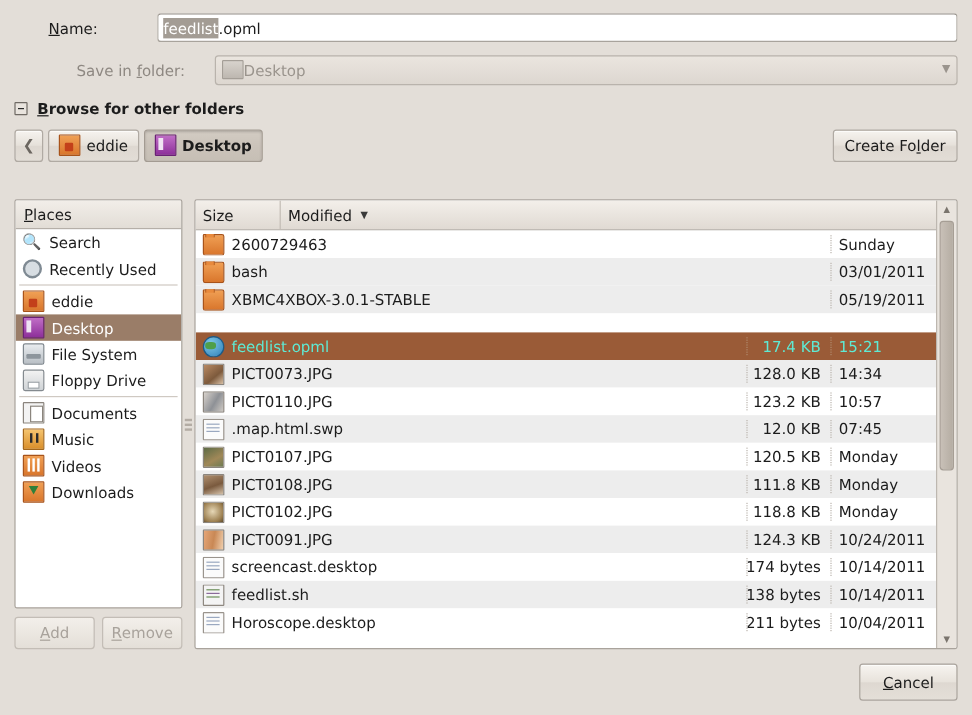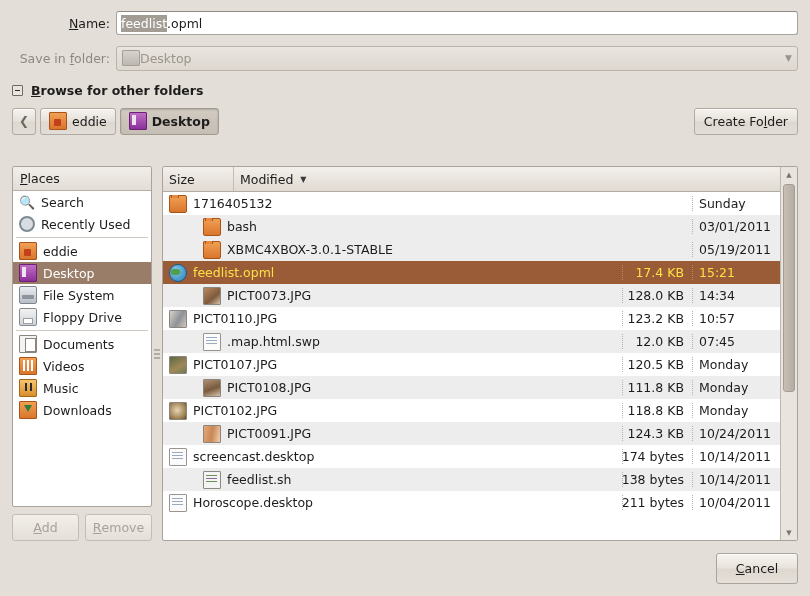--- a/index.html
+++ b/index.html
@@ -16,7 +16,7 @@
   .row{display:flex;align-items:center;padding:0 12px;}
   #name-row{height:36px;padding-top:5px;}
   #folder-row{height:34px;}
-  .lbl{width:98px;flex:0 0 98px;text-align:right;padding-right:6px;font-size:12.5px;}
+  .lbl{width:98px;flex:0 0 98px;text-align:center;padding-right:21px;font-size:12.5px;}
   .lbl u{text-decoration:underline;}
   .lbl.dim{color:#8e8882;}
 

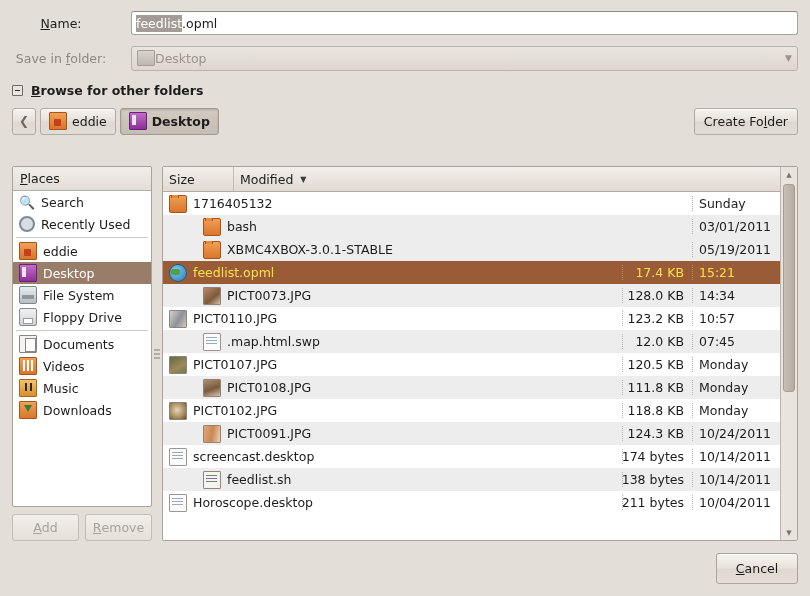--- a/index.html
+++ b/index.html
@@ -15,7 +15,7 @@
   
   .row{display:flex;align-items:center;padding:0 12px;}
   #name-row{height:36px;padding-top:5px;}
-  #folder-row{height:34px;}
+  #folder-row{height:34px;margin-left:48px;}
   .lbl{width:98px;flex:0 0 98px;text-align:center;padding-right:21px;font-size:12.5px;}
   .lbl u{text-decoration:underline;}
   .lbl.dim{color:#8e8882;}

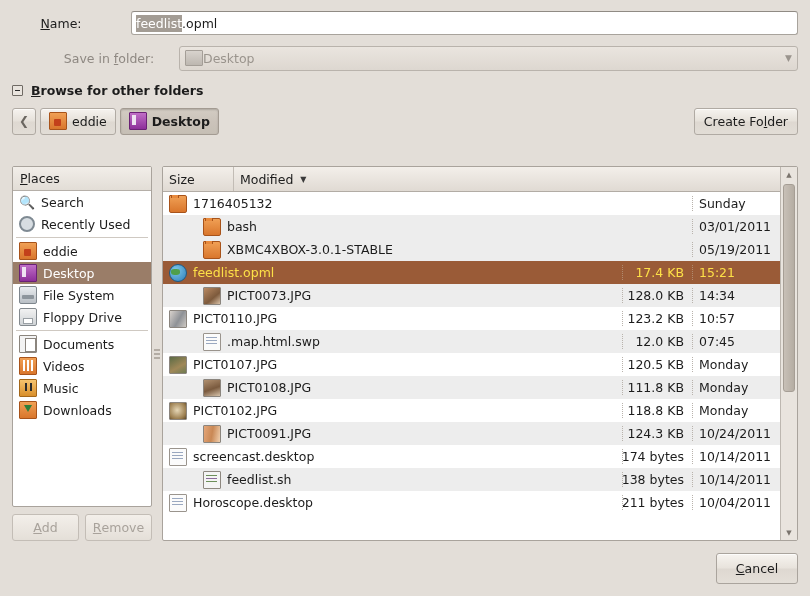--- a/index.html
+++ b/index.html
@@ -337,7 +337,7 @@
             <div class="frow">
               <div class="fc c-name">
                 <span class="ic ic-folder"></span>
-                <span>1716405132</span>
+                <span>2600729463</span>
               </div>
               <div class="fc c-size"></div>
               <div class="fc c-mod">Sunday</div>

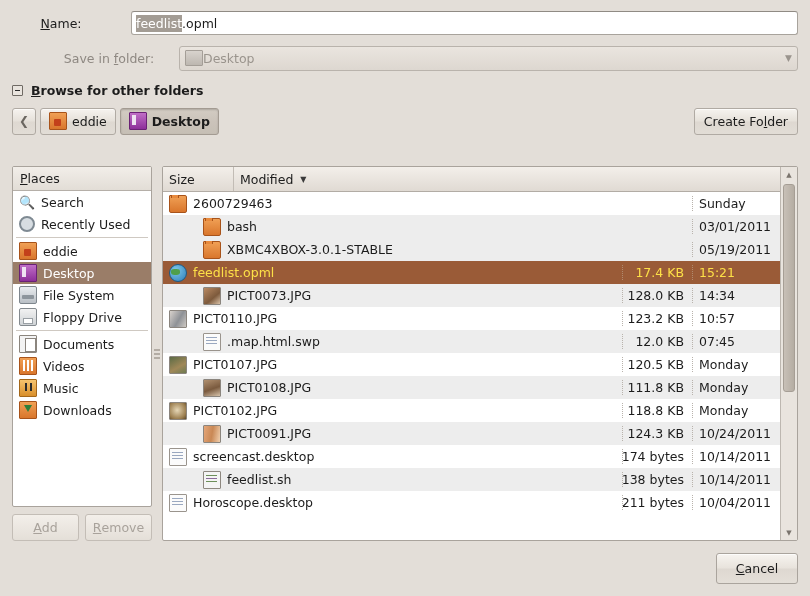--- a/index.html
+++ b/index.html
@@ -130,7 +130,7 @@
     display:flex;height:23px;box-sizing:border-box;align-items:center;
     font-size:12.5px;background:#ffffff;
   }
-  .frow.alt{background:#ededed;padding-left:34px;}
+  .frow.alt{background:#ededed;}
   .frow.sel{background:#9a5b37;color:#fde047;}
   .fc{padding:0 6px;box-sizing:border-box;display:flex;align-items:center;overflow:hidden;white-space:nowrap;}
   .fc.c-name{gap:6px;}

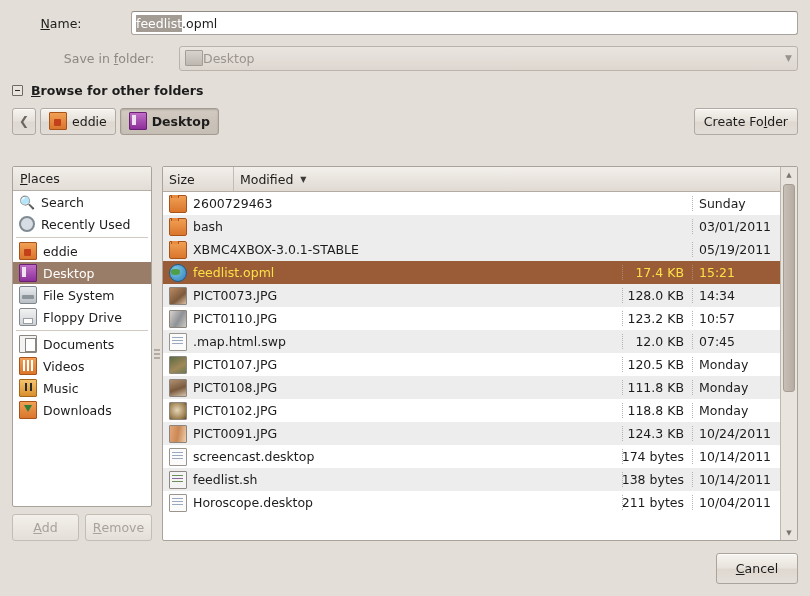--- a/index.html
+++ b/index.html
@@ -131,7 +131,7 @@
     font-size:12.5px;background:#ffffff;
   }
   .frow.alt{background:#ededed;}
-  .frow.sel{background:#9a5b37;color:#fde047;}
+  .frow.sel{background:#9a5b37;color:#5eead4;margin-top:16px;}
   .fc{padding:0 6px;box-sizing:border-box;display:flex;align-items:center;overflow:hidden;white-space:nowrap;}
   .fc.c-name{gap:6px;}
   .fc.c-size{justify-content:flex-end;padding-right:8px;border-left:1px dotted #b9b3ac;}

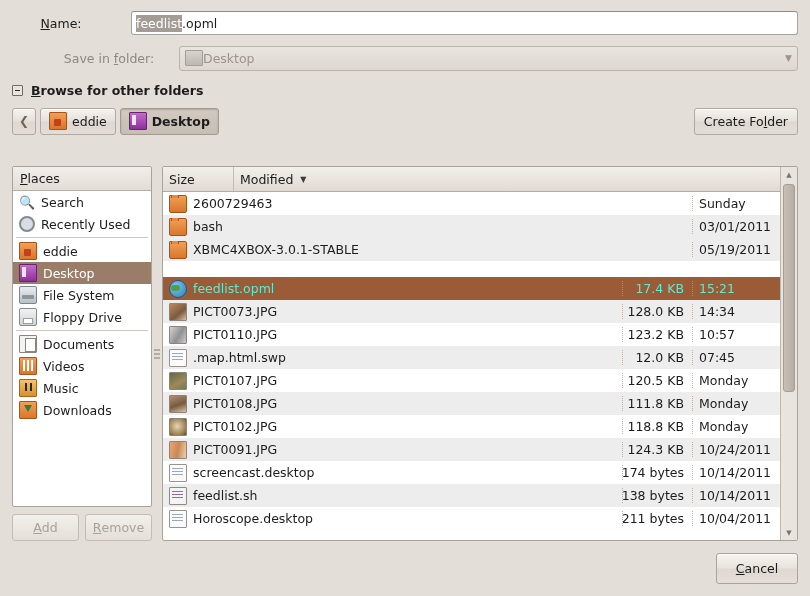--- a/index.html
+++ b/index.html
@@ -290,12 +290,12 @@
           <span>Documents</span>
         </div>
         <div class="pl-item">
+          <span class="ic ic-music"></span>
+          <span>Music</span>
+        </div>
+        <div class="pl-item">
           <span class="ic ic-video"></span>
           <span>Videos</span>
-        </div>
-        <div class="pl-item">
-          <span class="ic ic-music"></span>
-          <span>Music</span>
         </div>
         <div class="pl-item">
           <span class="ic ic-down"></span>

